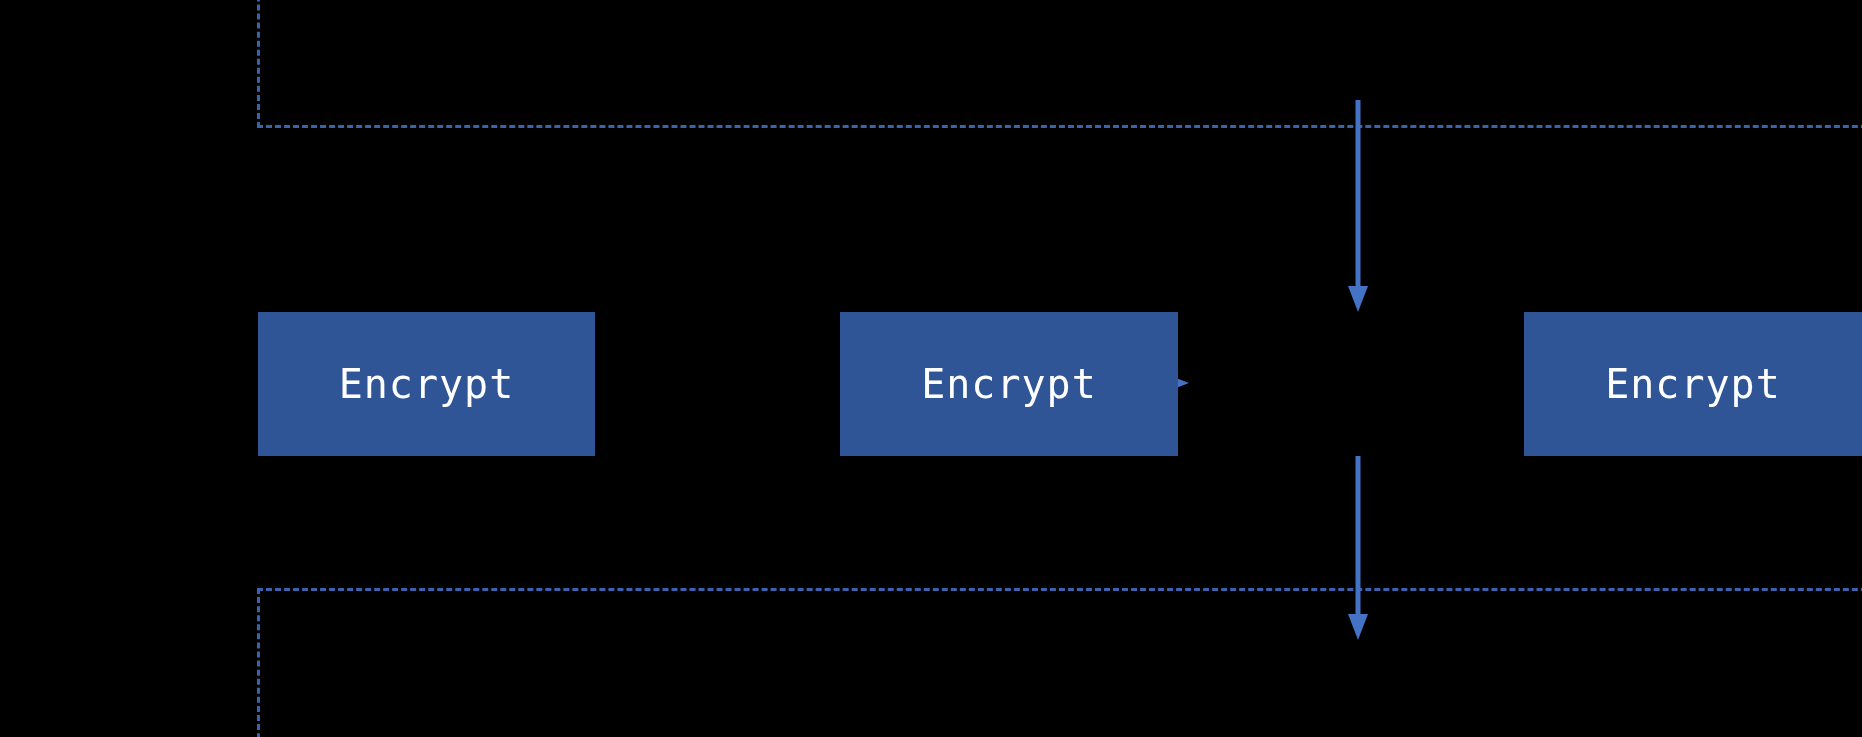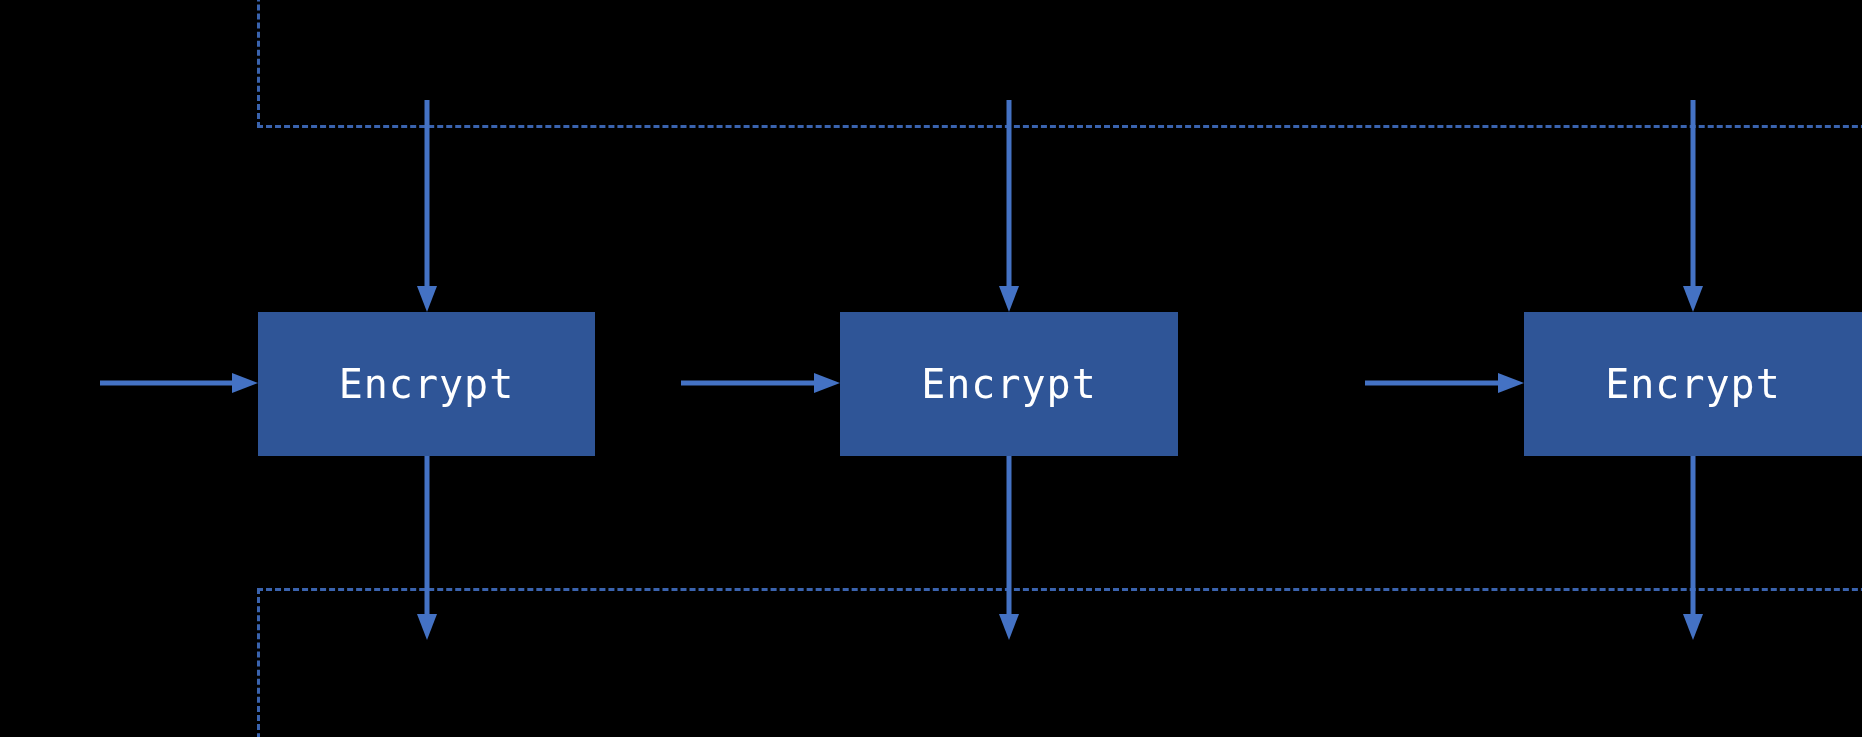--- a/index.html
+++ b/index.html
@@ -17,6 +17,7 @@
     height: 737px;
     background: #000000;
     overflow: hidden;
+    text-align: center;
   }
   .dash-region {
     position: absolute;

